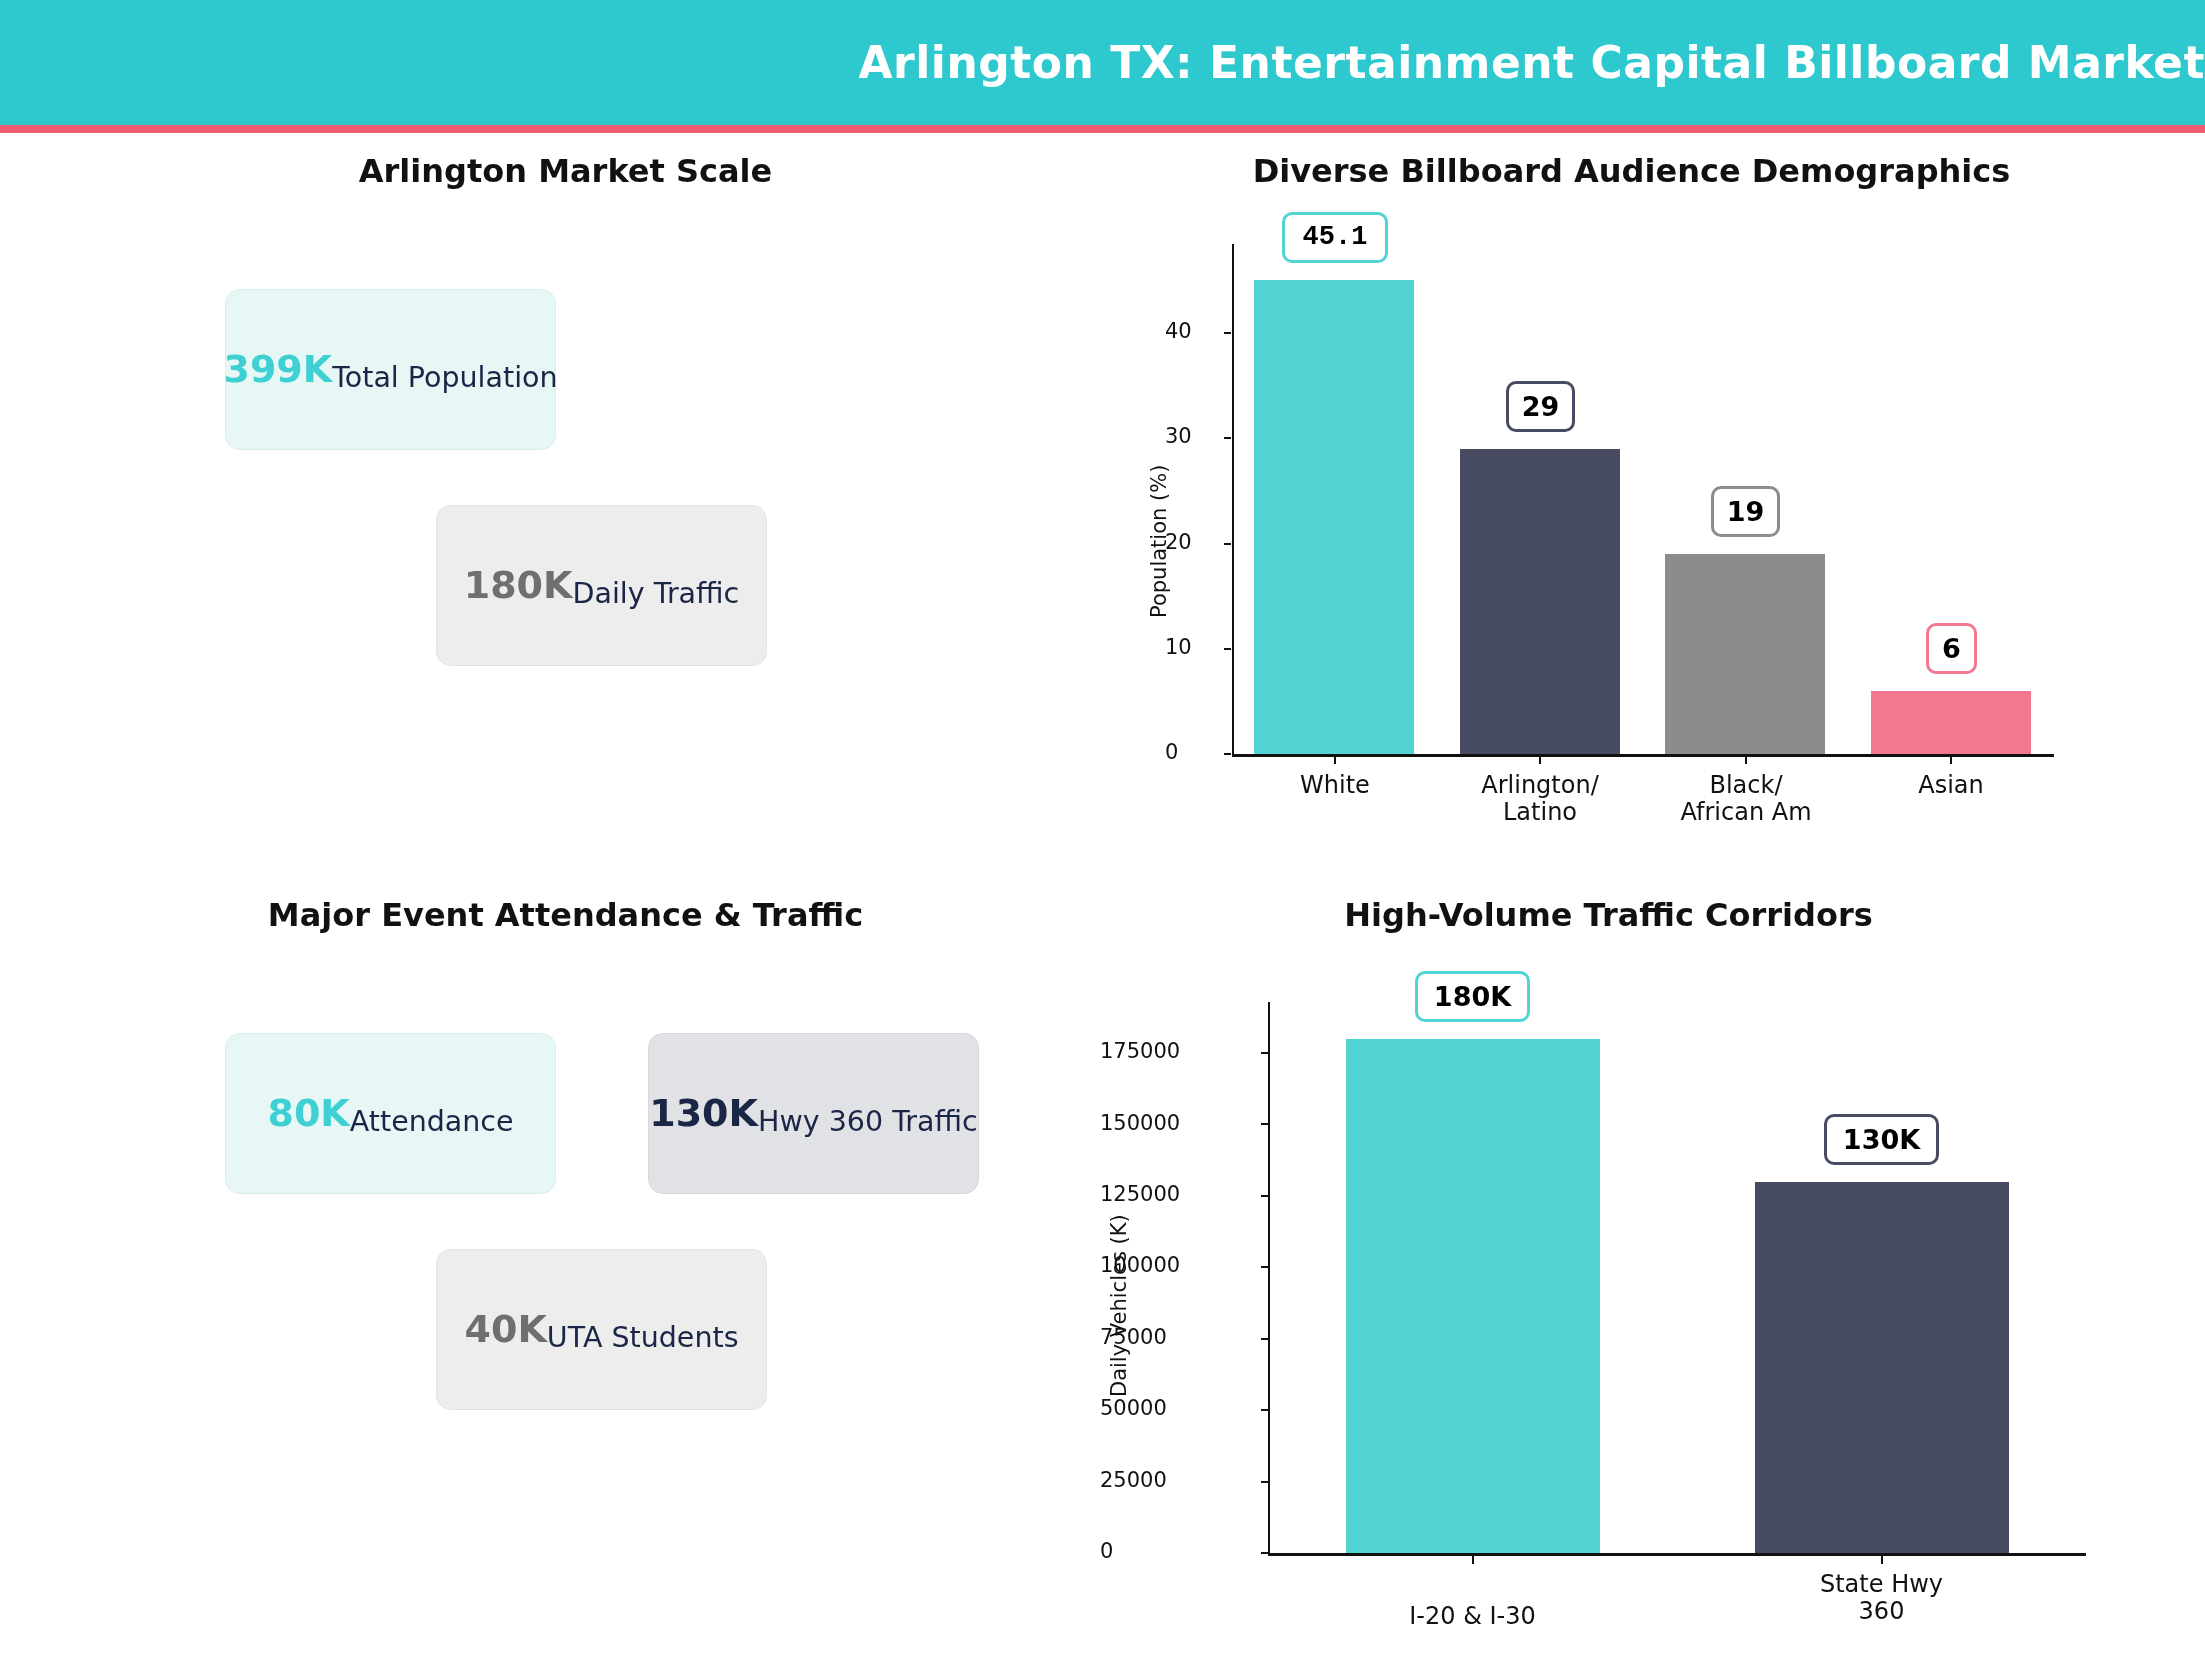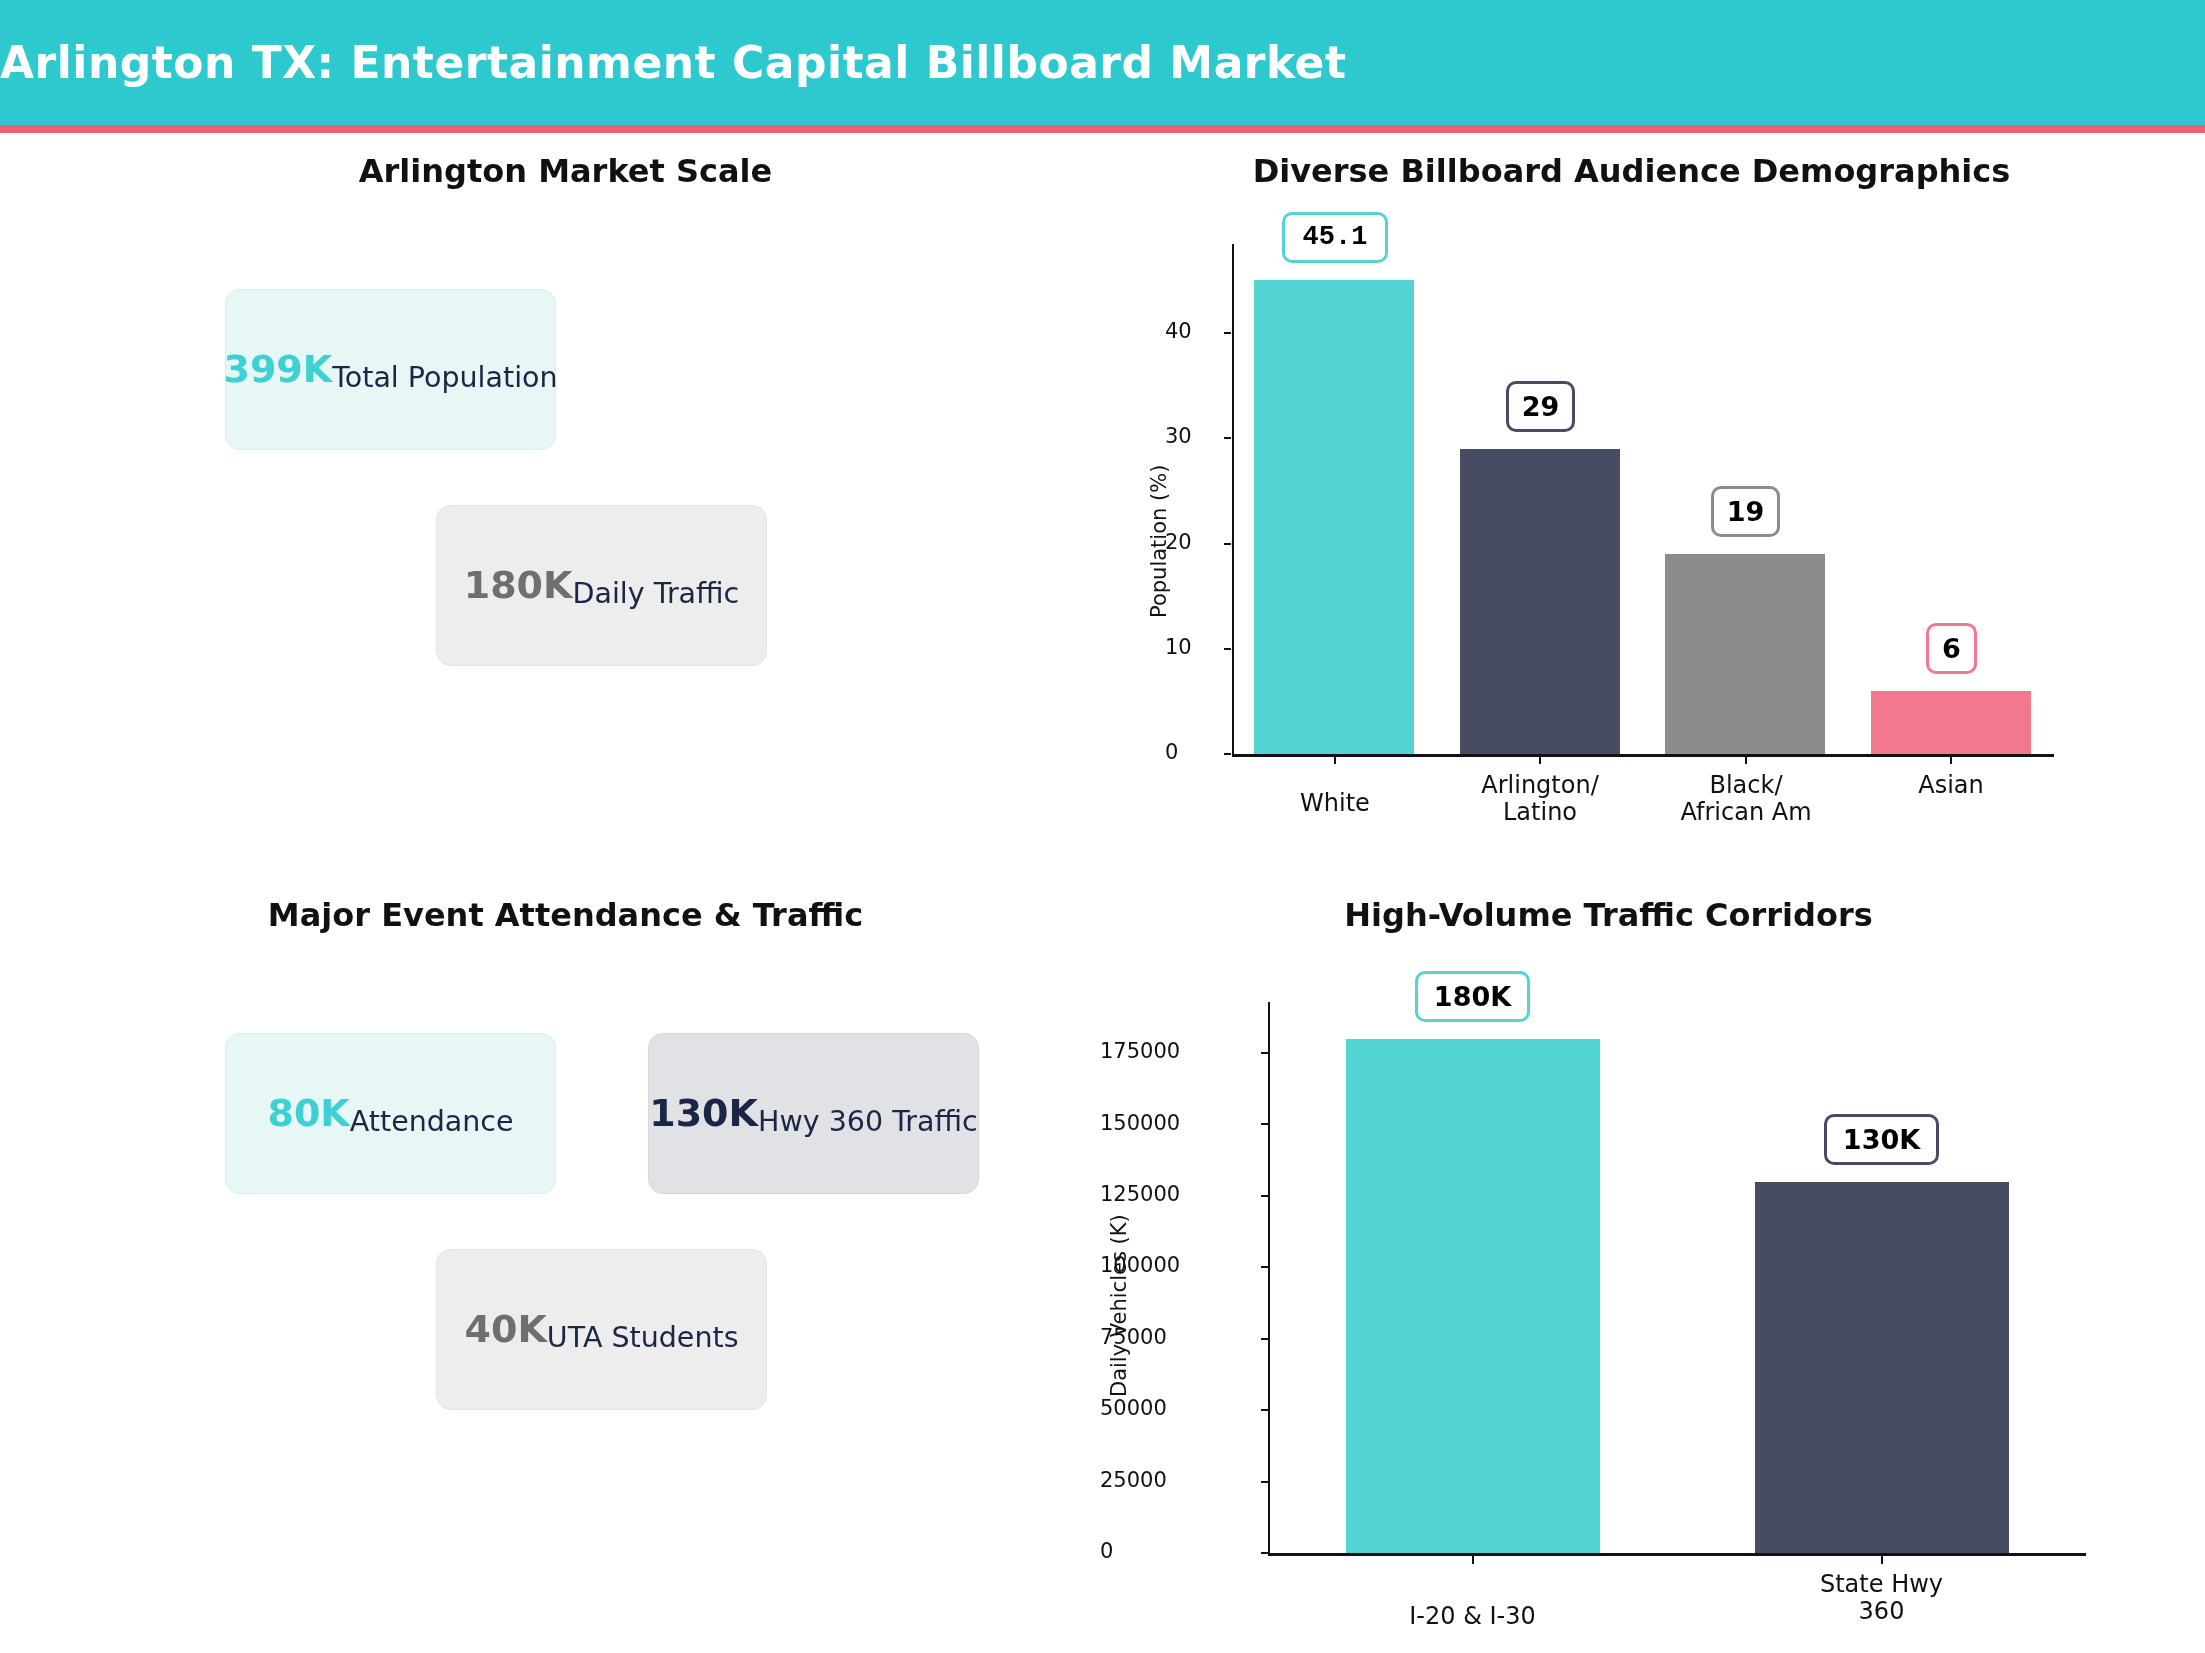--- a/index.html
+++ b/index.html
@@ -24,7 +24,7 @@
     background: #2ec9ce;
     display: flex;
     align-items: center;
-    justify-content: flex-start;
+    justify-content: flex-end;
   }
   .header-title {
     color: #ffffff;

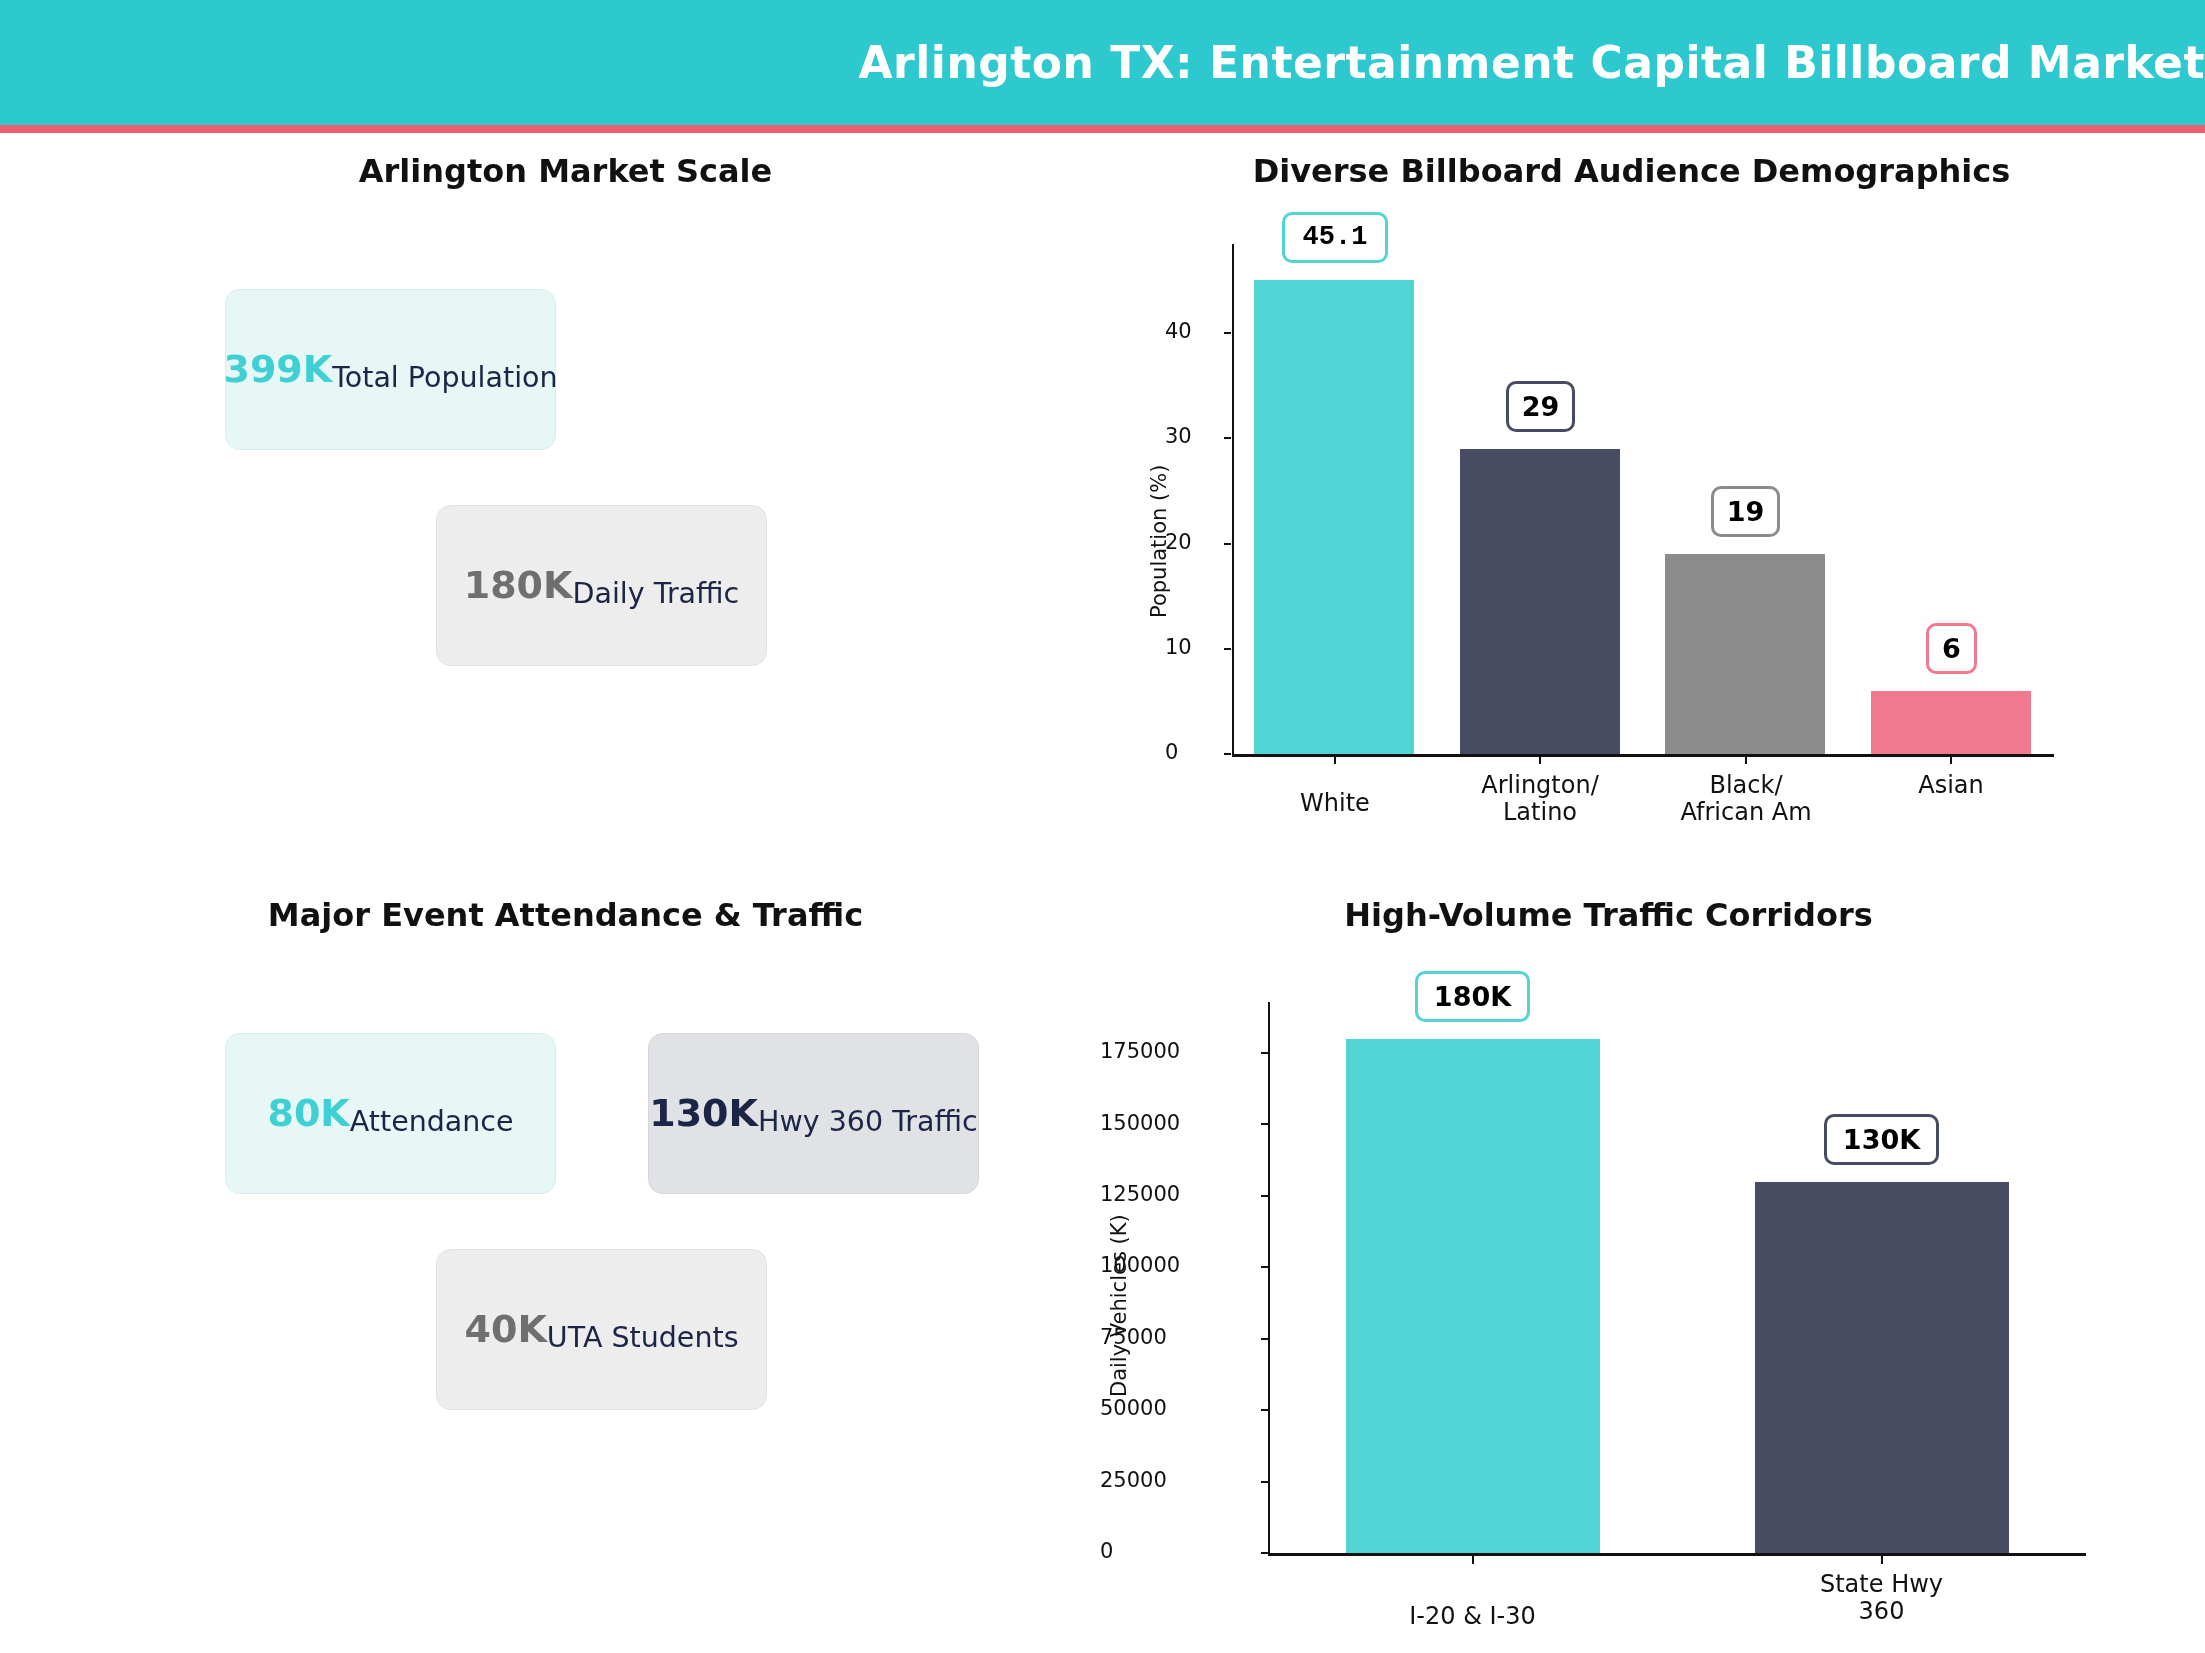--- a/index.html
+++ b/index.html
@@ -212,7 +212,7 @@
       <div class="bar" style="left: 151px; top: 73px; width: 160px; height: 474px; background: rgb(82, 211, 212);"></div>
       <div class="bar-label" style="left: 179px; top: 4.5px; width: 106px; height: 51px; border: 3.2px solid rgb(82, 211, 212); font-family: Liberation Mono, monospace;">45.1</div>
       <div class="xtick-mark" style="left: 231px; top: 549px;"></div>
-      <div class="xlabel" style="left: 129px; top: 583px; width: 206px;">
+      <div class="xlabel" style="left: 129px; top: 565px; width: 206px;">
         <div>White</div>
       </div>
       <div class="bar" style="left: 357px; top: 242px; width: 160px; height: 305px; background: rgb(71, 76, 99);"></div>

